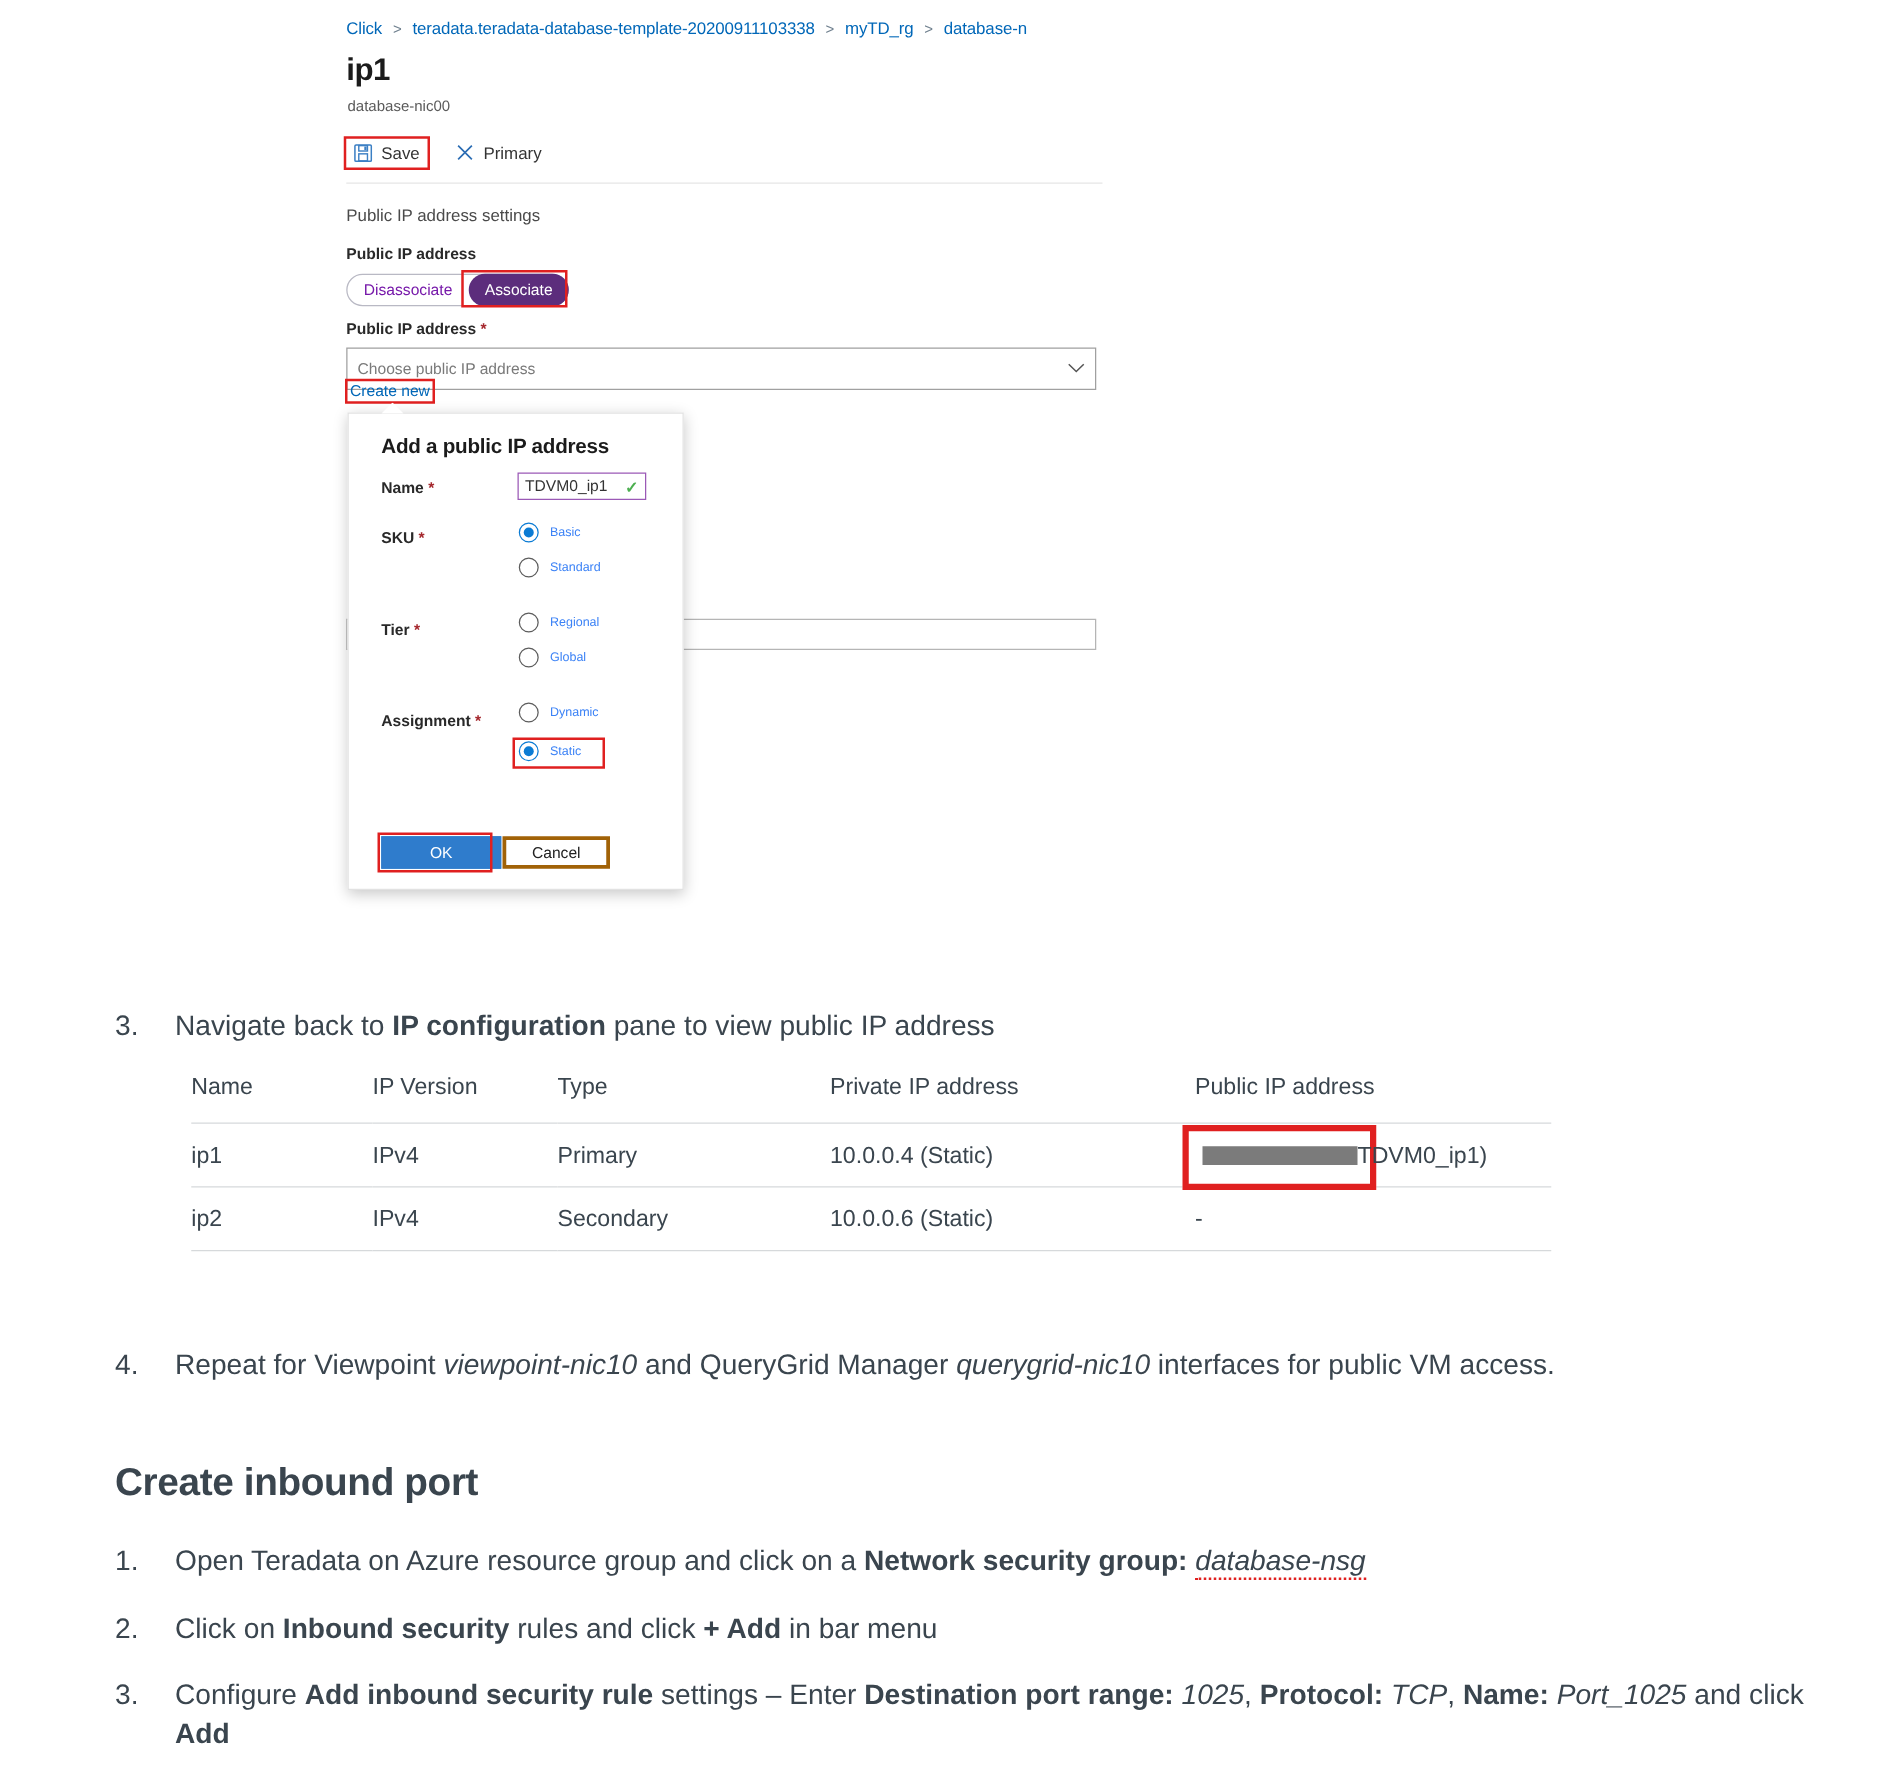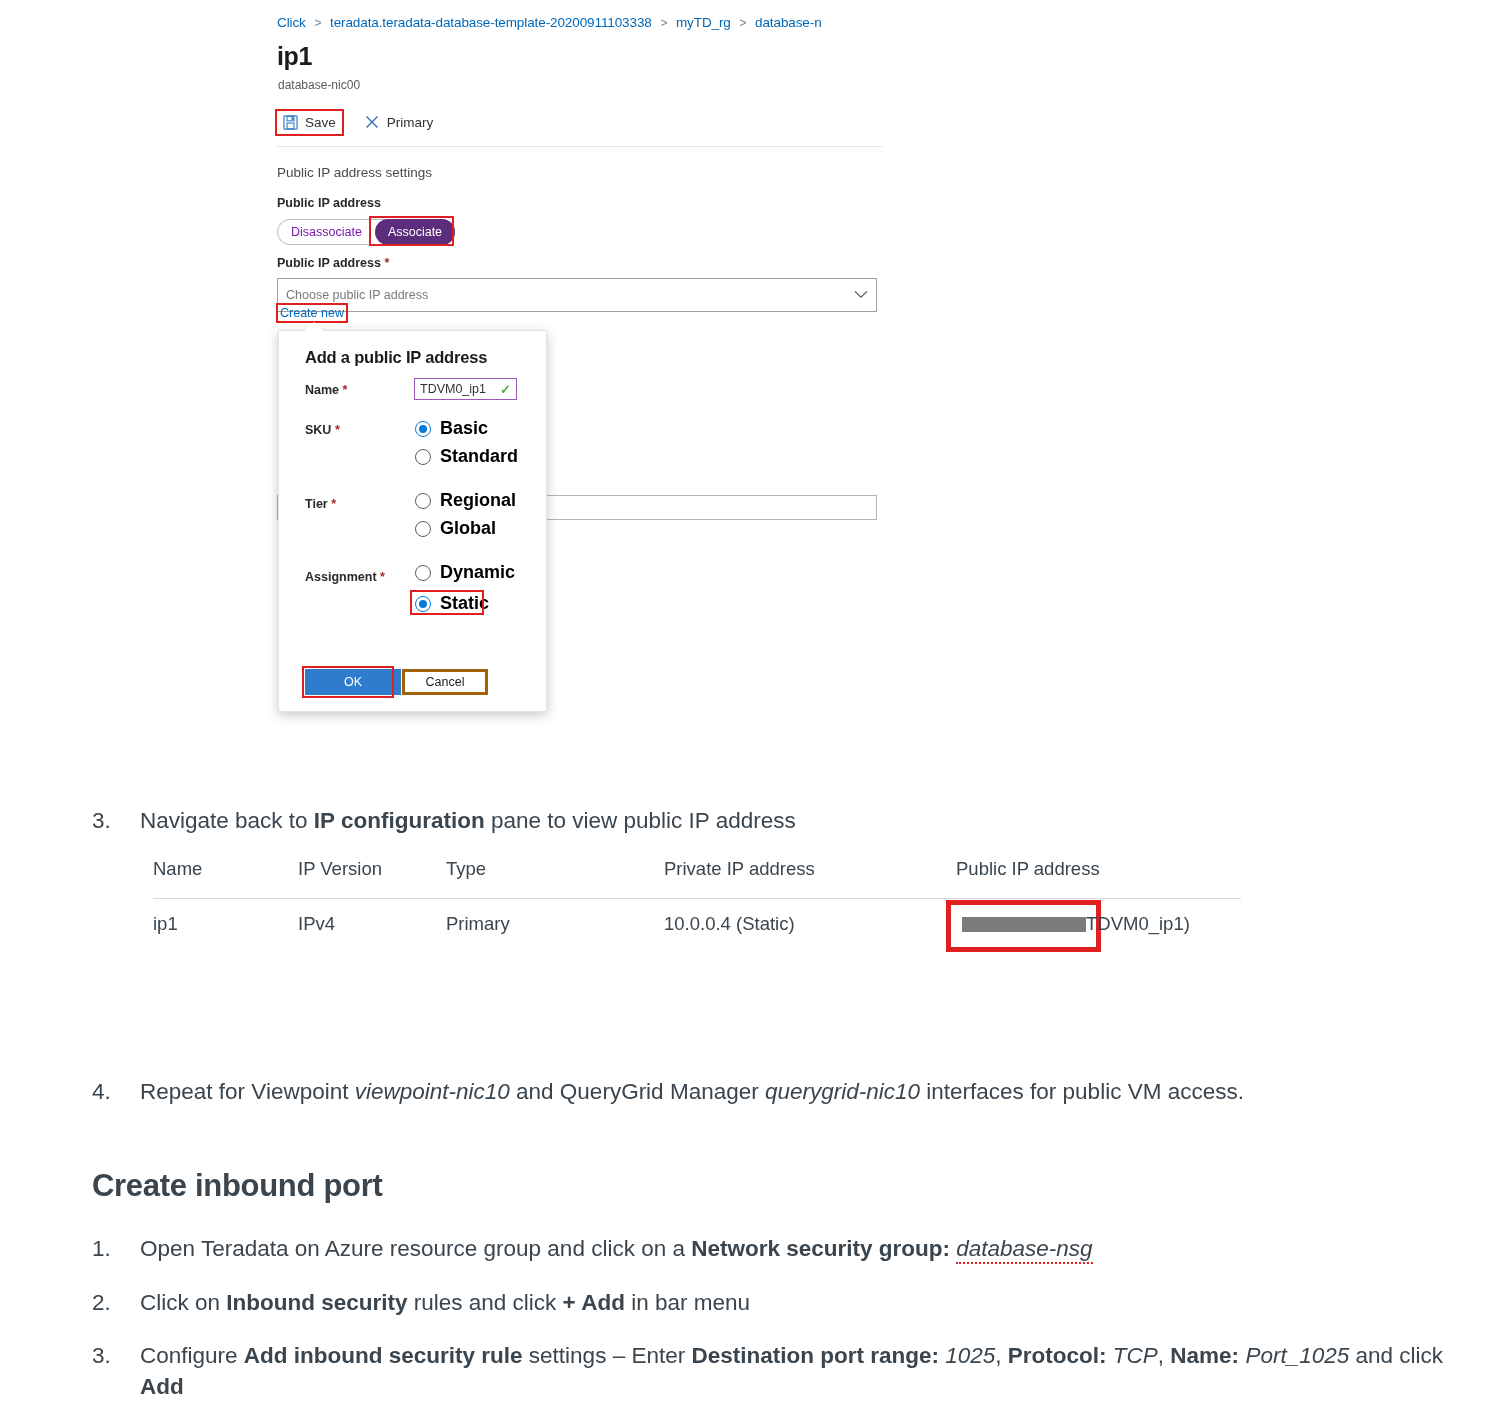--- a/index.html
+++ b/index.html
@@ -279,7 +279,7 @@
     border-radius: 50%;
     background: #0a7bd4;
   }
-  .radio-label { font-size: 18px; color: #000000; font-weight: bold; }
+  .radio-label { font-size: 10px; color: #3b82f6; }
 
   .static-hl {
     position: absolute;

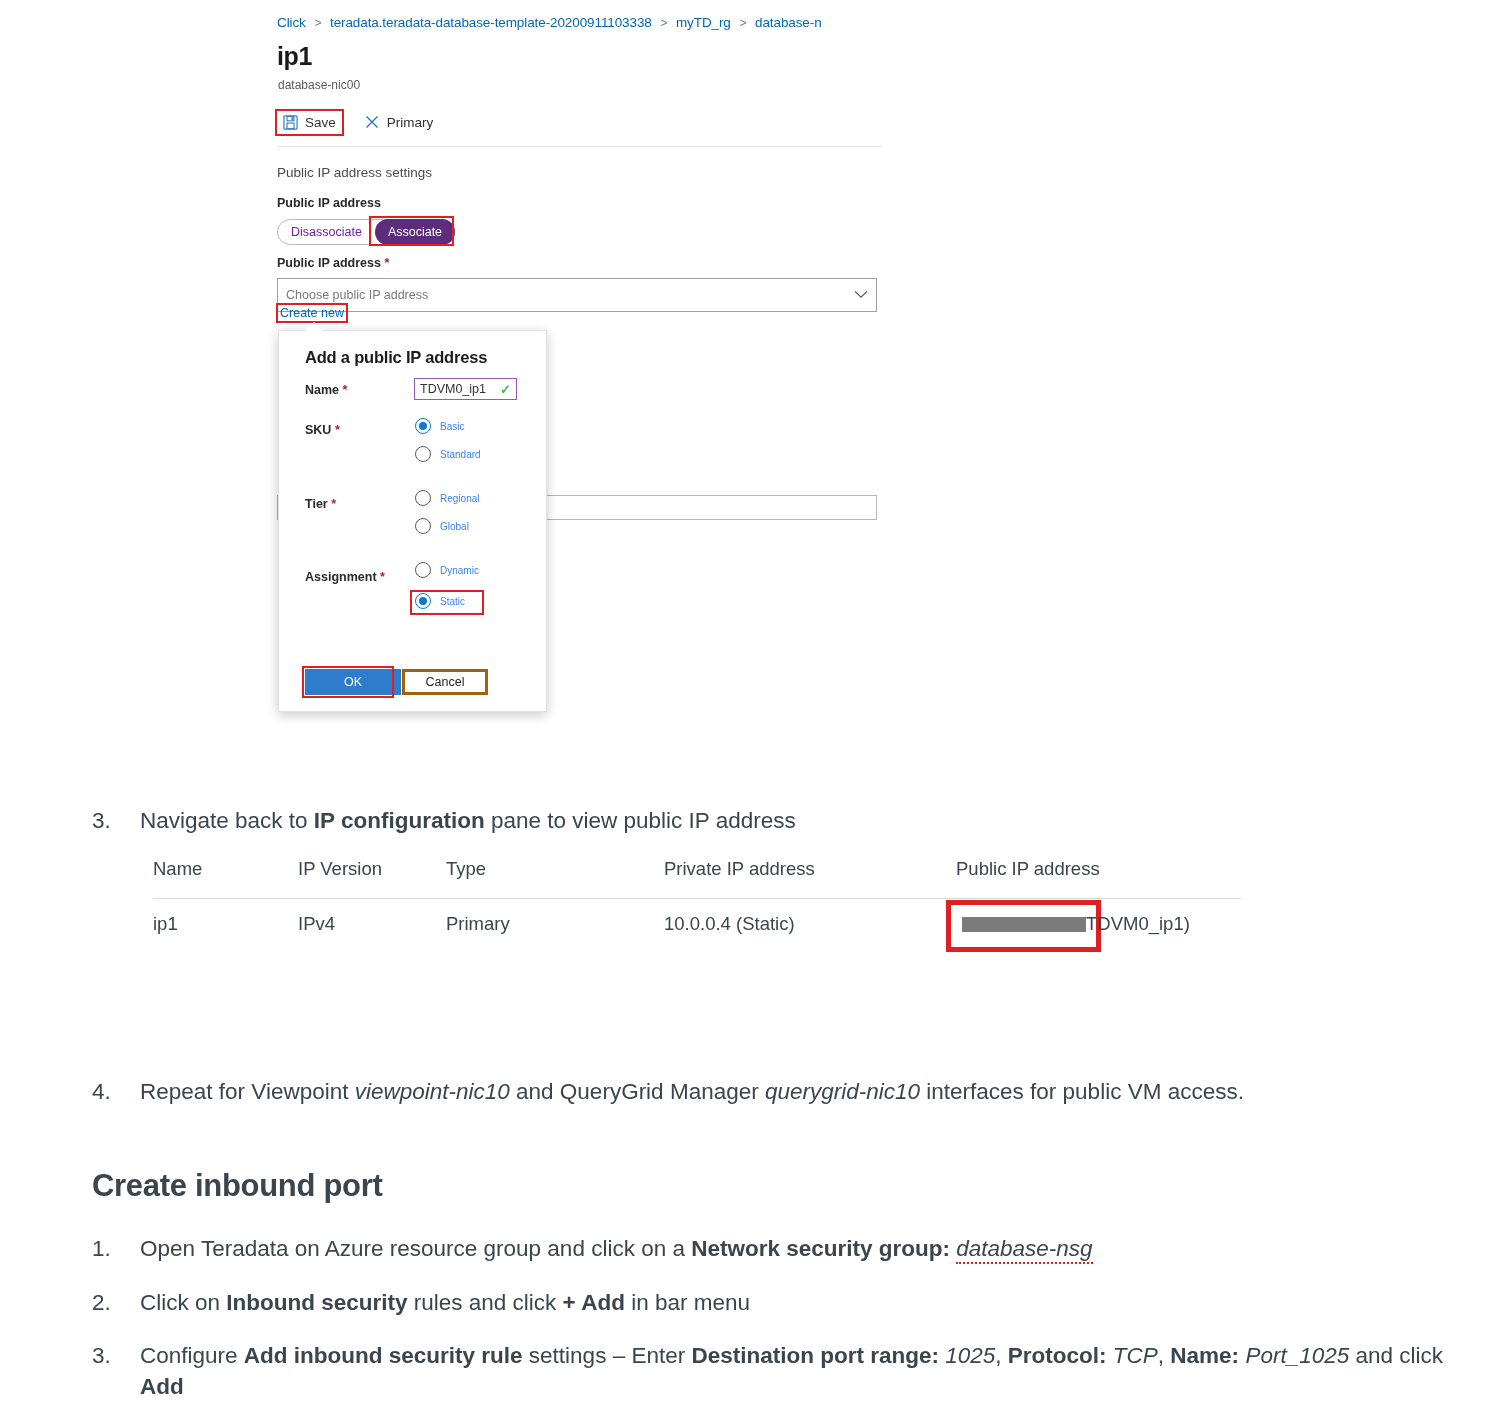--- a/index.html
+++ b/index.html
@@ -581,6 +581,13 @@
         <td>10.0.0.4 (Static)</td>
         <td></td>
       </tr>
+      <tr class="last">
+        <td>ip2</td>
+        <td>IPv4</td>
+        <td>Secondary</td>
+        <td>10.0.0.6 (Static)</td>
+        <td>-</td>
+      </tr>
     </tbody>
   </table>
 </div>

